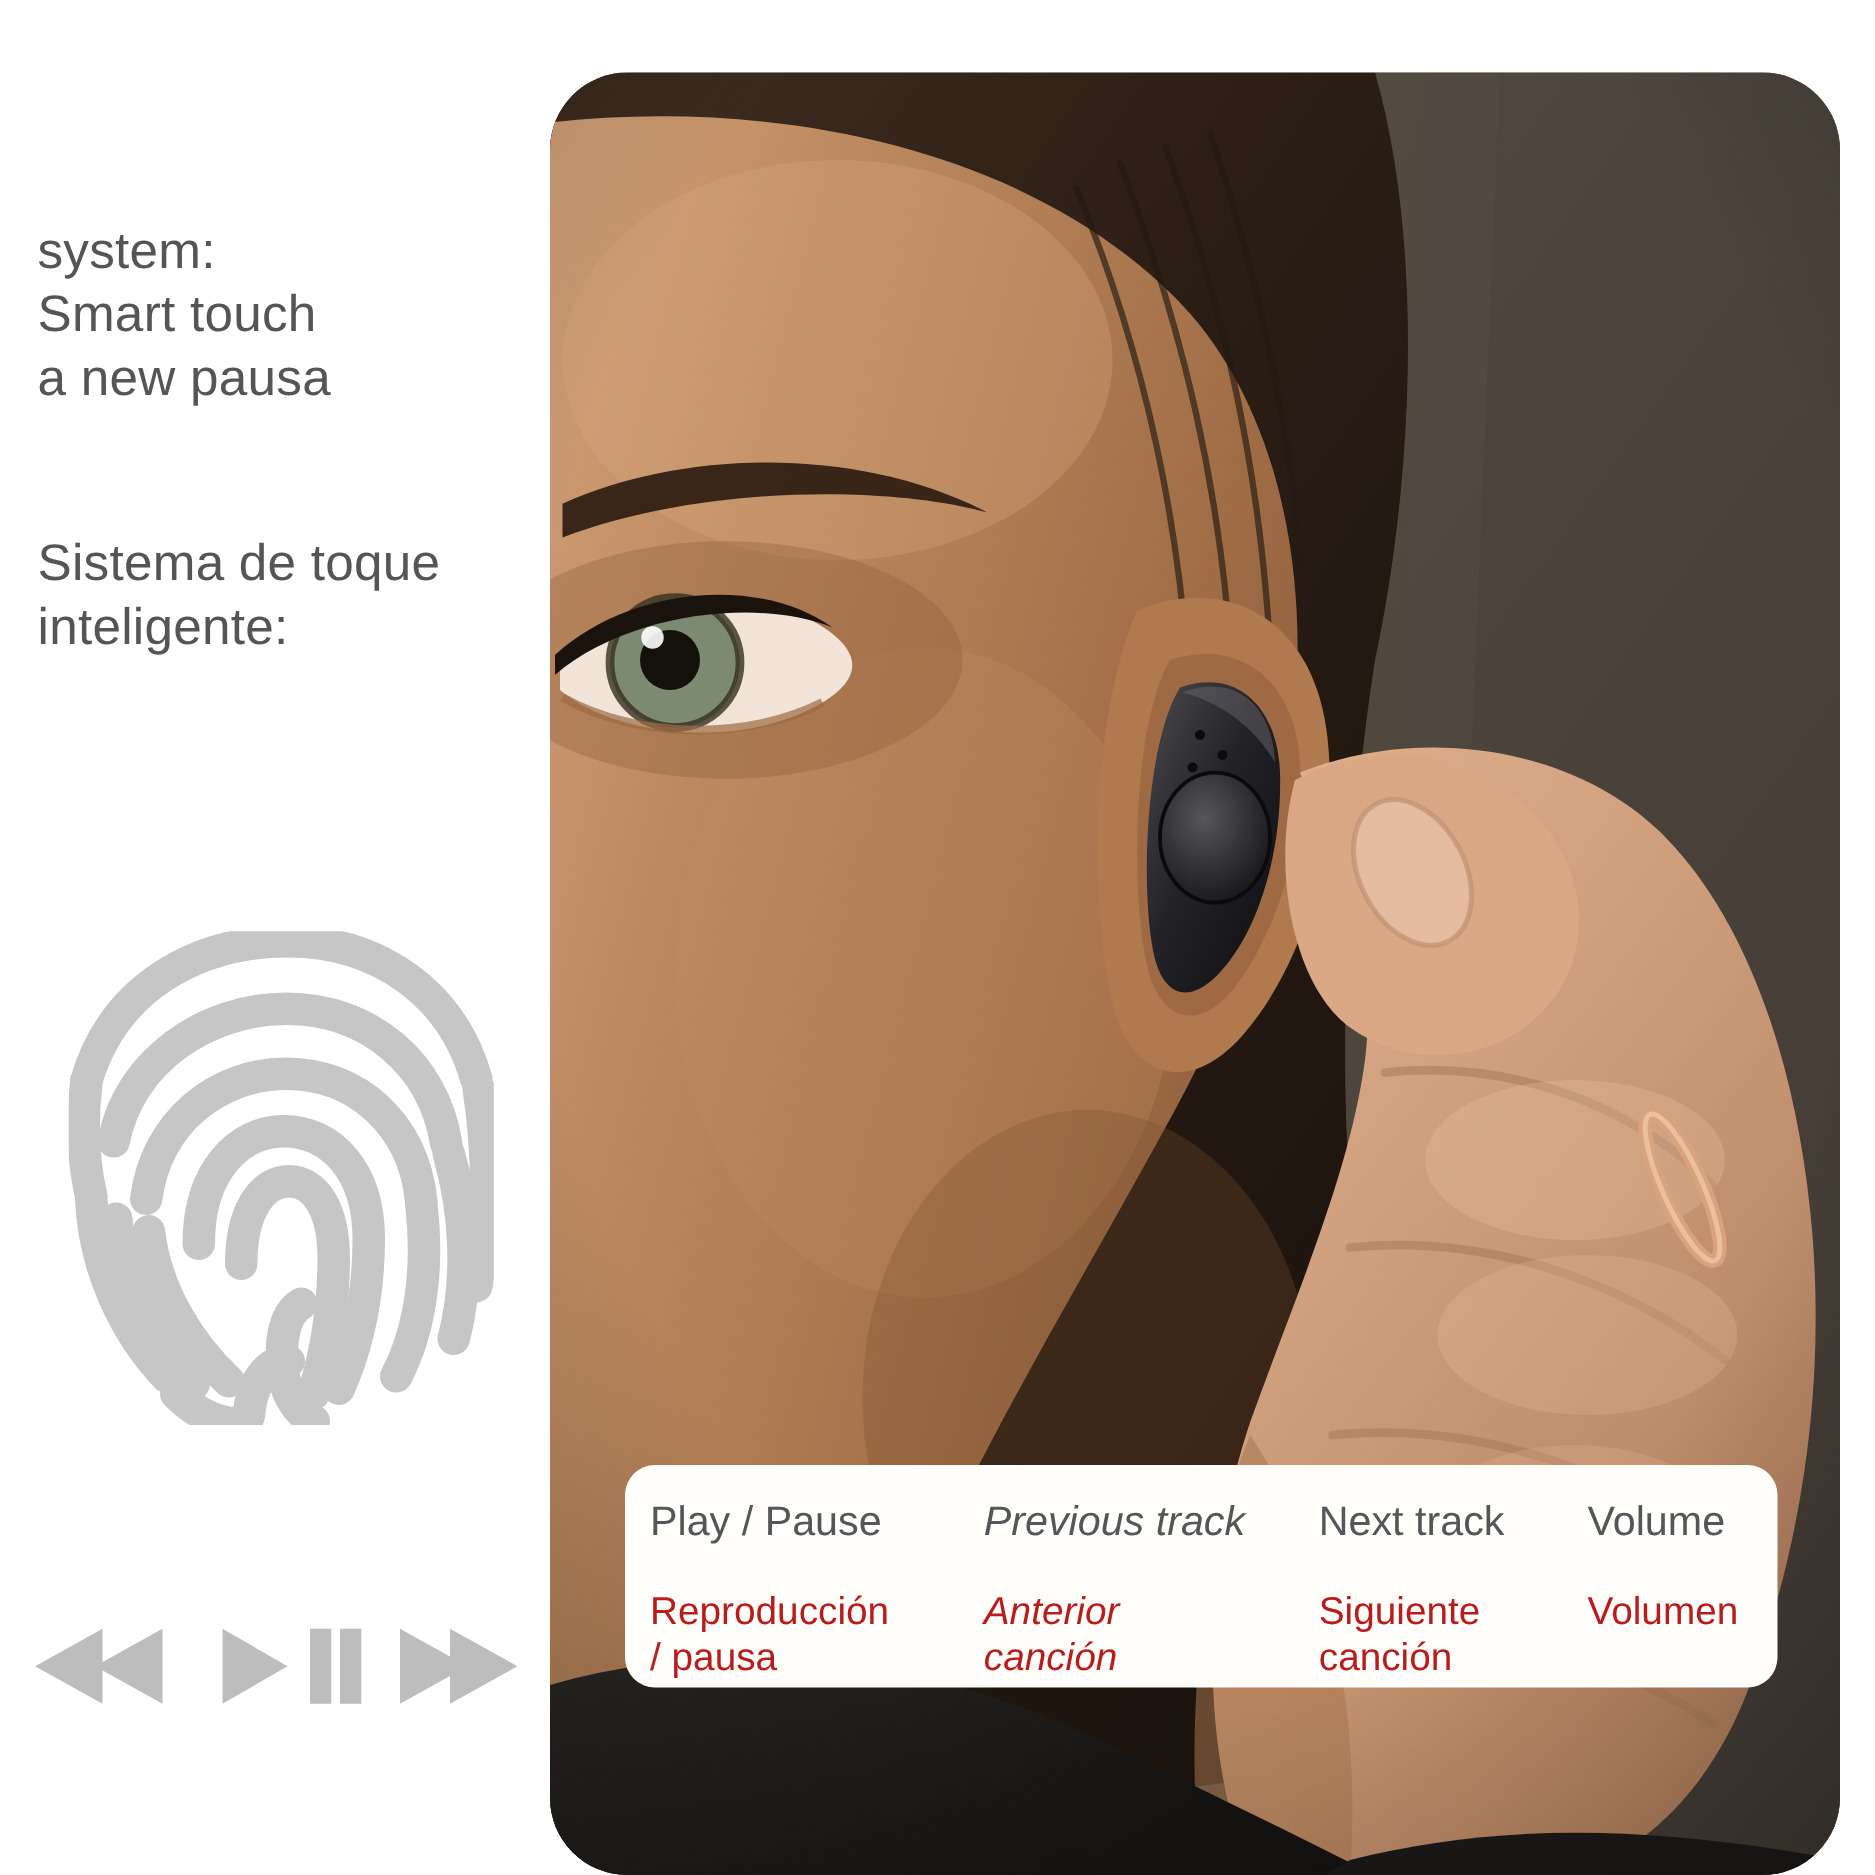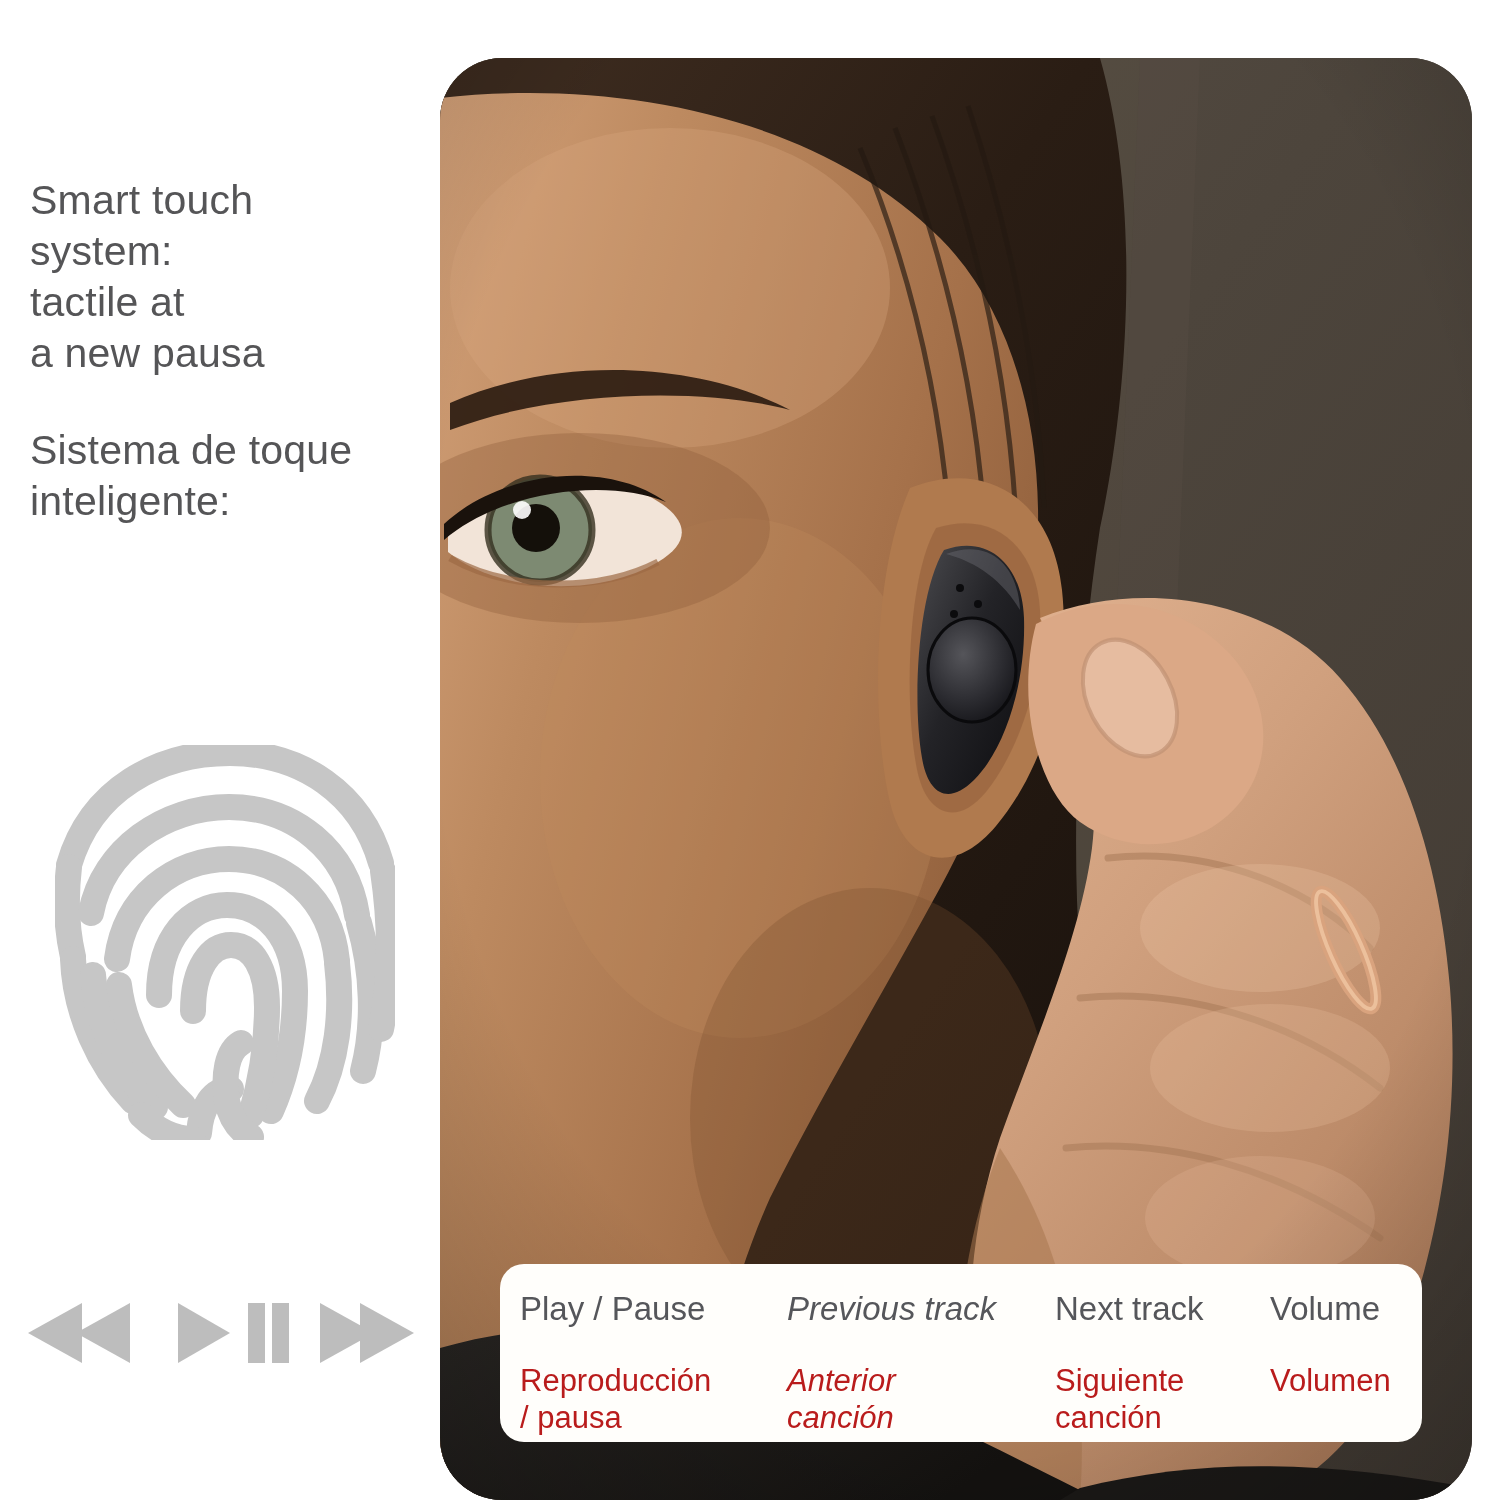--- a/index.html
+++ b/index.html
@@ -107,8 +107,8 @@
   <div class="left-col">
 
     <div class="headline-block headline-en">
+      <span class="ln">system:</span>
       <span class="ln">Smart touch</span>
-      <span class="ln">system:</span>
       <span class="ln">tactile at</span>
       <span class="ln">a new pausa</span>
     </div>

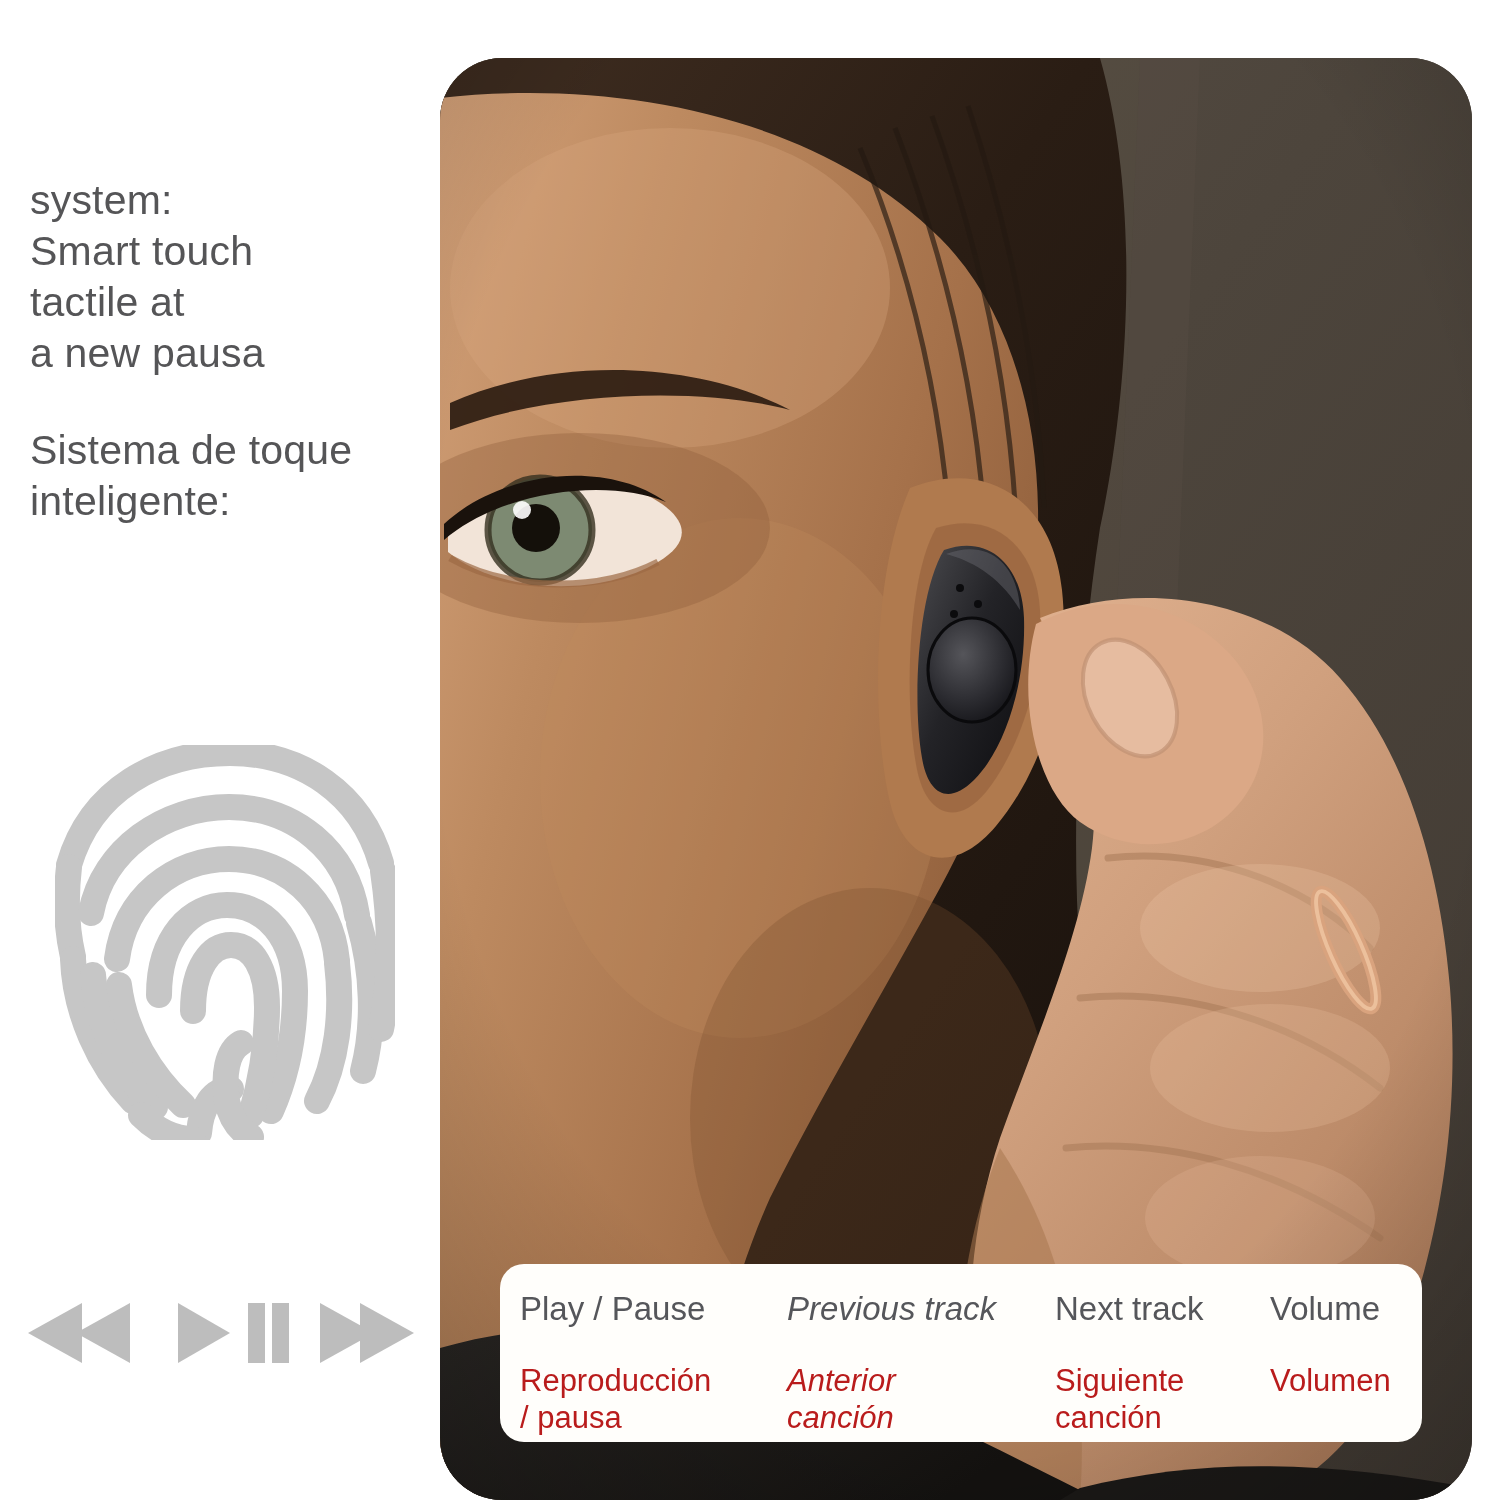--- a/index.html
+++ b/index.html
@@ -109,7 +109,6 @@
     <div class="headline-block headline-en">
       <span class="ln">system:</span>
       <span class="ln">Smart touch</span>
-      <span class="ln">tactile at</span>
       <span class="ln">a new pausa</span>
     </div>
 

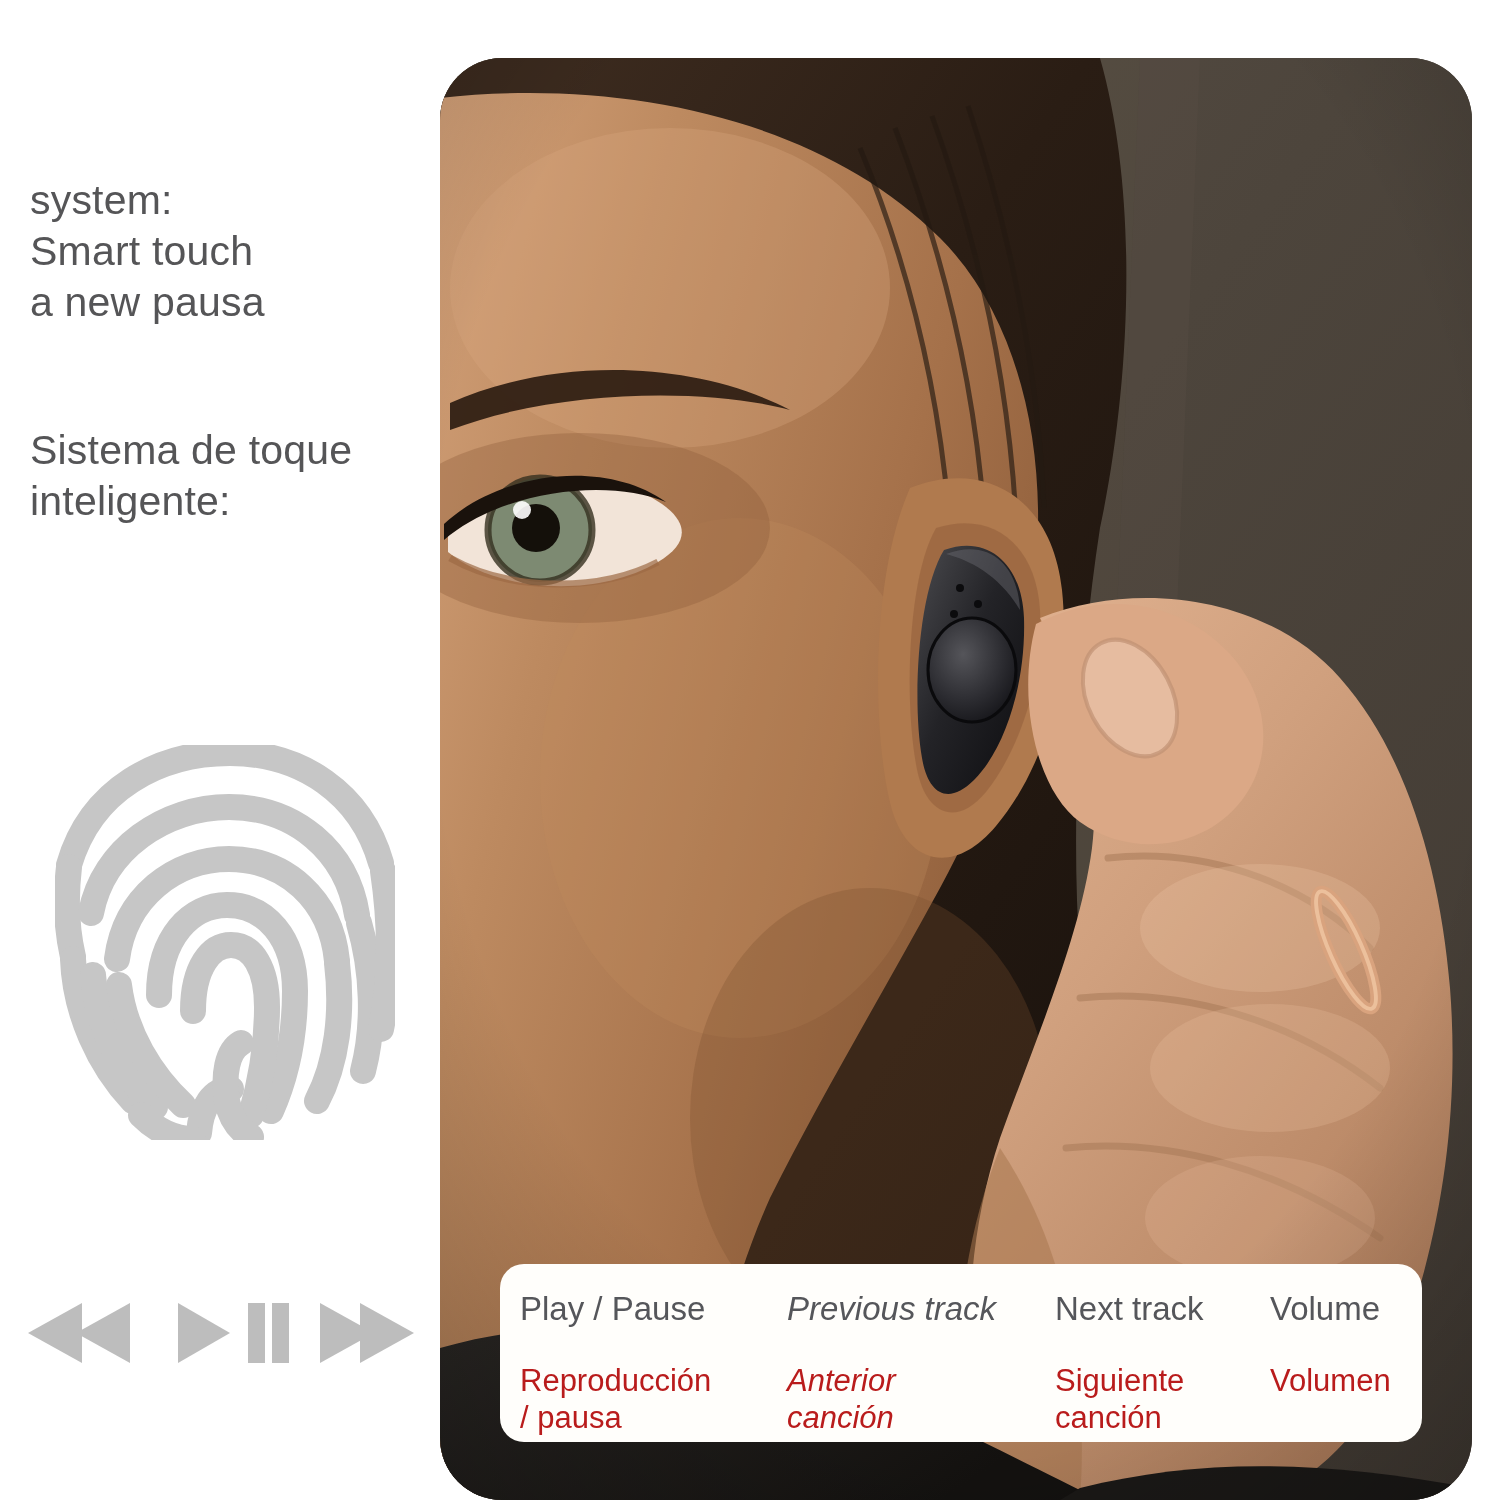--- a/index.html
+++ b/index.html
@@ -66,7 +66,7 @@
   
   .caption-bar {
     position:absolute;
-    left:500px; top:1264px;
+    left:500px; top:1172px;
     width:922px; height:178px;
     background:#fffefb;
     border-radius:24px;

